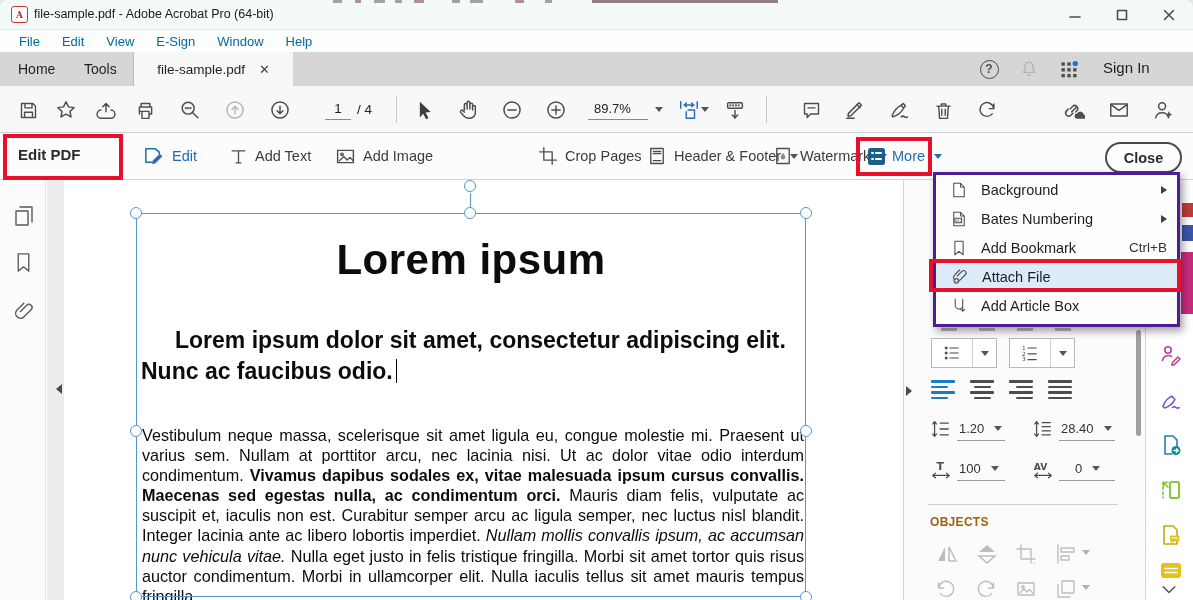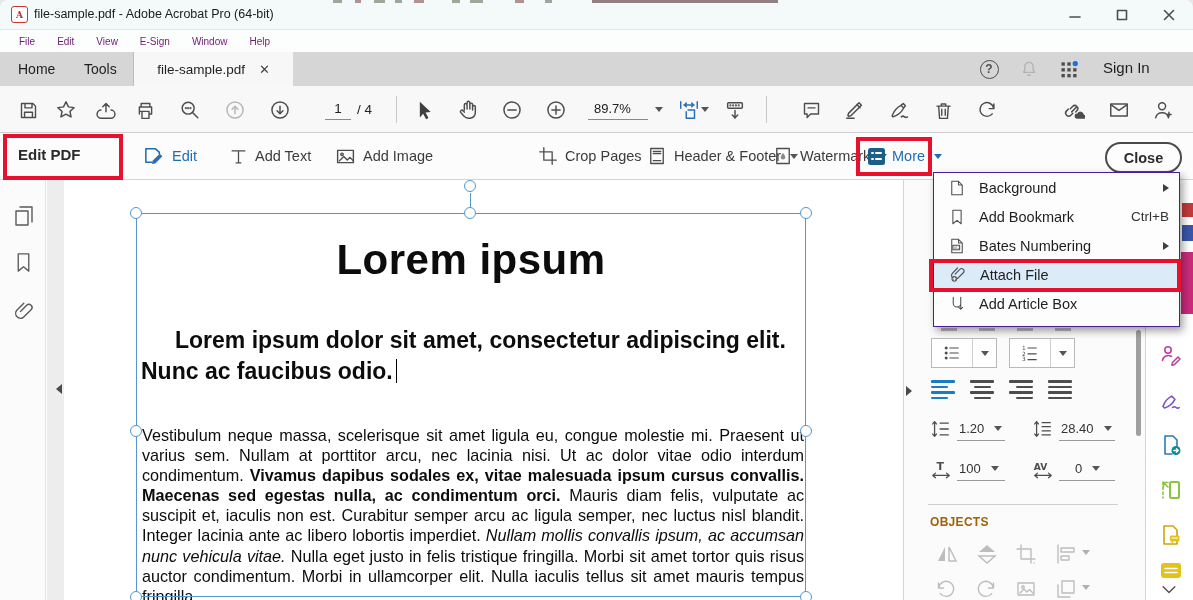--- a/index.html
+++ b/index.html
@@ -18,7 +18,7 @@
   .frag{position:absolute;top:0;height:3px;opacity:.65;z-index:60}
   
   .menubar{position:absolute;left:0;top:30px;width:1193px;height:22px;background:#fcfdfd;display:flex;align-items:center;padding-left:8px}
-  .menubar span{padding:0 11px;font-size:10px;color:#701a75}
+  .menubar span{padding:0 11px;font-size:13px;color:#0369a1}
   
   .tabbar{position:absolute;left:0;top:52px;width:1193px;height:34px;background:#d6d6d6}
   .tabbtn{position:absolute;top:0;height:34px;display:flex;align-items:center;font-size:14px;color:#1f1f1f;padding:0 12px}

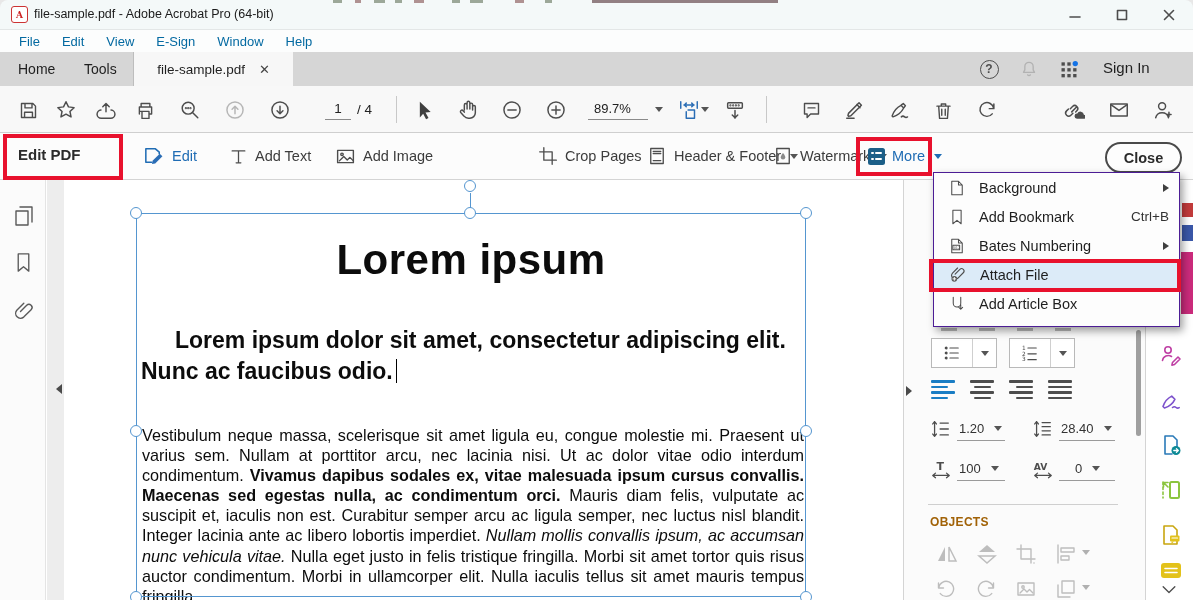--- a/index.html
+++ b/index.html
@@ -82,7 +82,7 @@
   .sliver{position:absolute;left:36px}
   .magblock{position:absolute;left:35px;top:72px;width:13px;height:62px;background:#cb2b7c}
   
-  .menu{position:absolute;left:933px;top:172px;width:247px;height:155px;background:#fdfdfd;border:1px solid #4c1d95;box-shadow:3px 4px 8px rgba(0,0,0,.38);z-index:40}
+  .menu{position:absolute;left:933px;top:172px;width:247px;height:155px;background:#fdfdfd;border:3px solid #4c1d95;box-shadow:3px 4px 8px rgba(0,0,0,.38);z-index:40}
   .mrow{height:29px;display:flex;align-items:center;padding:0 10px 0 14px;gap:13px;font-size:14.5px;color:#1f1f1f}
   .mrow.hl{background:#dcebf8}
   .mrow .lbl{flex:0 0 auto}

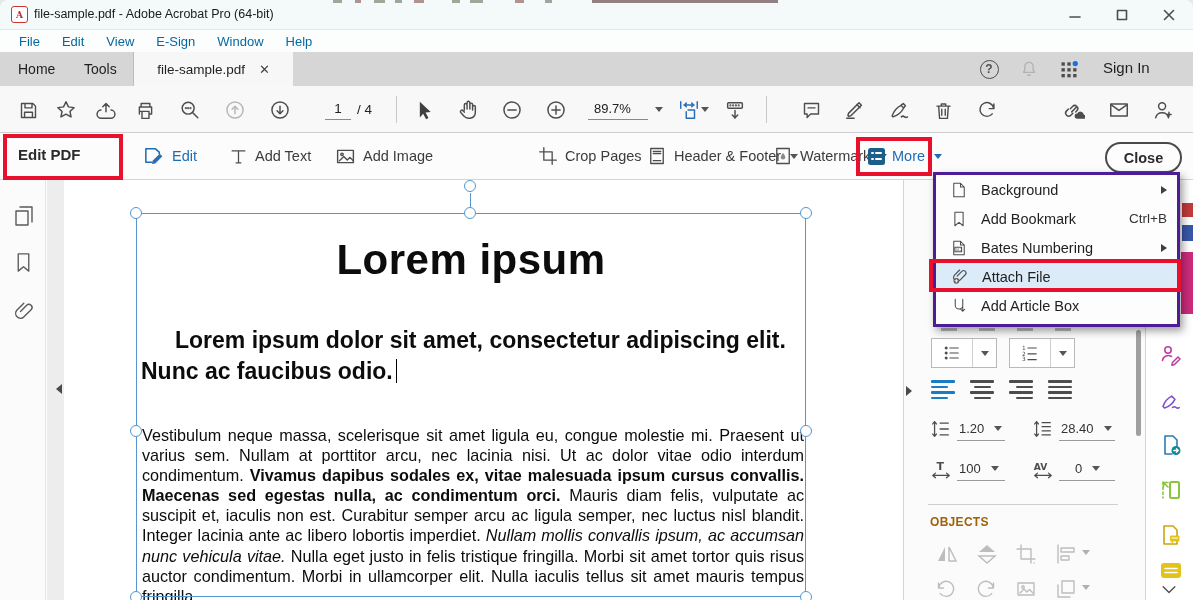--- a/index.html
+++ b/index.html
@@ -627,21 +627,21 @@
   </div>
   <div class="mrow">
     <svg class="ic thin" width="18" height="18" viewBox="0 0 24 24">
+        <path d="M5 3h9l5 5v13H5zM14 3v5h5"></path>
+        <rect x="6.5" y="11" width="9" height="6"></rect>
+        <text x="7.5" y="15.8" font-size="4.6" fill="#4d4d4d" stroke="none" font-family="DejaVu Sans">012</text>
+      </svg>
+    <span class="lbl">Bates Numbering</span>
+    <span class="spacer"></span>
+      <span class="subarrow"></span>
+  </div>
+  <div class="mrow">
+    <svg class="ic thin" width="18" height="18" viewBox="0 0 24 24">
         <path d="M6.5 3h11v18l-5.5-4.5L6.5 21z"></path>
       </svg>
     <span class="lbl">Add Bookmark</span>
     <span class="spacer"></span>
       <span class="short">Ctrl+B</span>
-  </div>
-  <div class="mrow">
-    <svg class="ic thin" width="18" height="18" viewBox="0 0 24 24">
-        <path d="M5 3h9l5 5v13H5zM14 3v5h5"></path>
-        <rect x="6.5" y="11" width="9" height="6"></rect>
-        <text x="7.5" y="15.8" font-size="4.6" fill="#4d4d4d" stroke="none" font-family="DejaVu Sans">012</text>
-      </svg>
-    <span class="lbl">Bates Numbering</span>
-    <span class="spacer"></span>
-      <span class="subarrow"></span>
   </div>
   <div class="mrow hl">
     <svg class="ic thin" width="19" height="19" viewBox="0 0 24 24">

